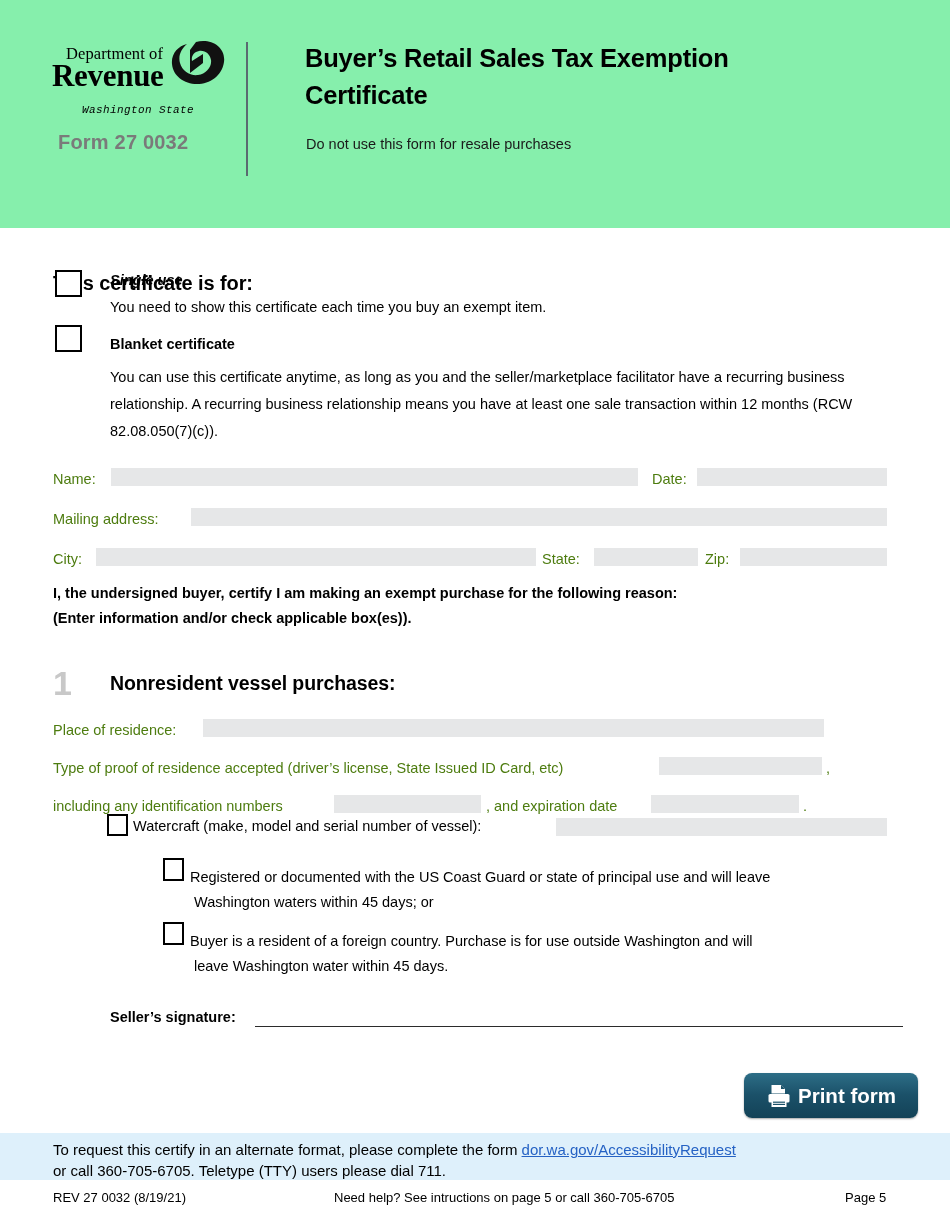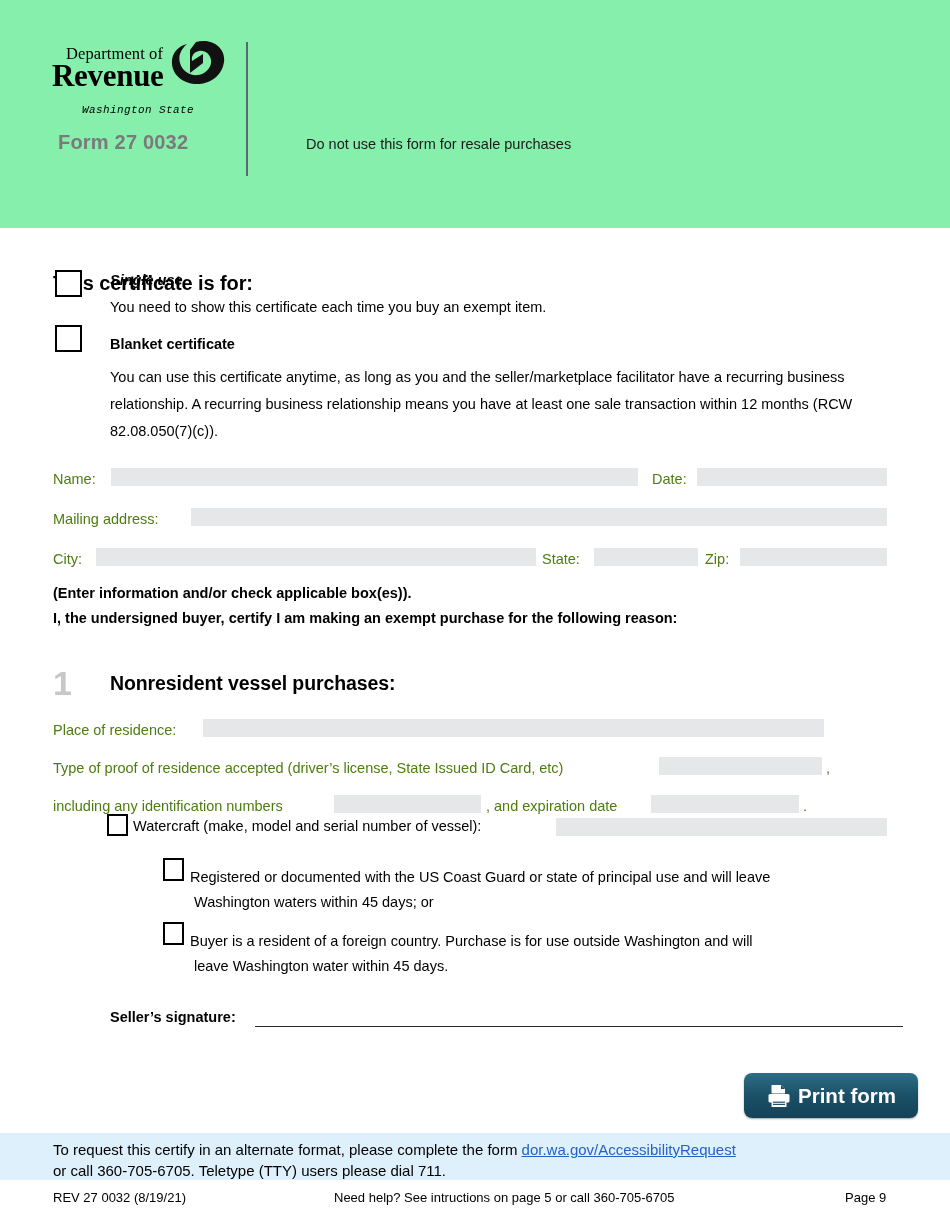--- a/index.html
+++ b/index.html
@@ -176,6 +176,7 @@
 
   <div class="divider"></div>
 
+  <div class="title-main">Buyer’s Retail Sales Tax Exemption Certificate</div>
   <div class="title-sub">Do not use this form for resale purchases</div>
 
 </div>

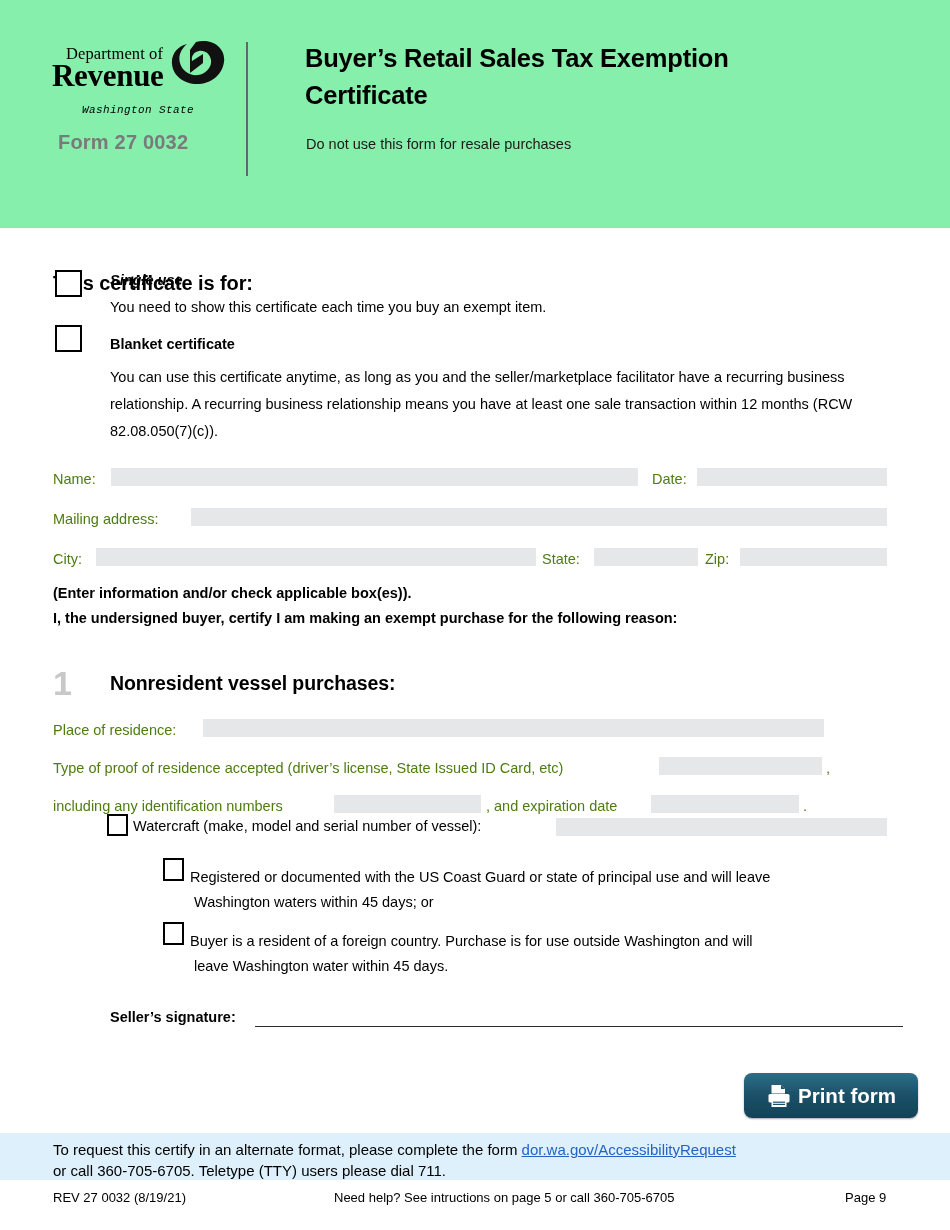--- a/index.html
+++ b/index.html
@@ -209,8 +209,8 @@
   <span class="fld" style="left:740px; top:334px; width:147px;"></span>
 
   <div class="bold-cert">
+    <div>I, the undersigned buyer, certify I am making an exempt purchase for the following reason:</div>
     <div>(Enter information and/or check applicable box(es)).</div>
-    <div>I, the undersigned buyer, certify I am making an exempt purchase for the following reason:</div>
   </div>
 
   <div class="sec-num">1</div>

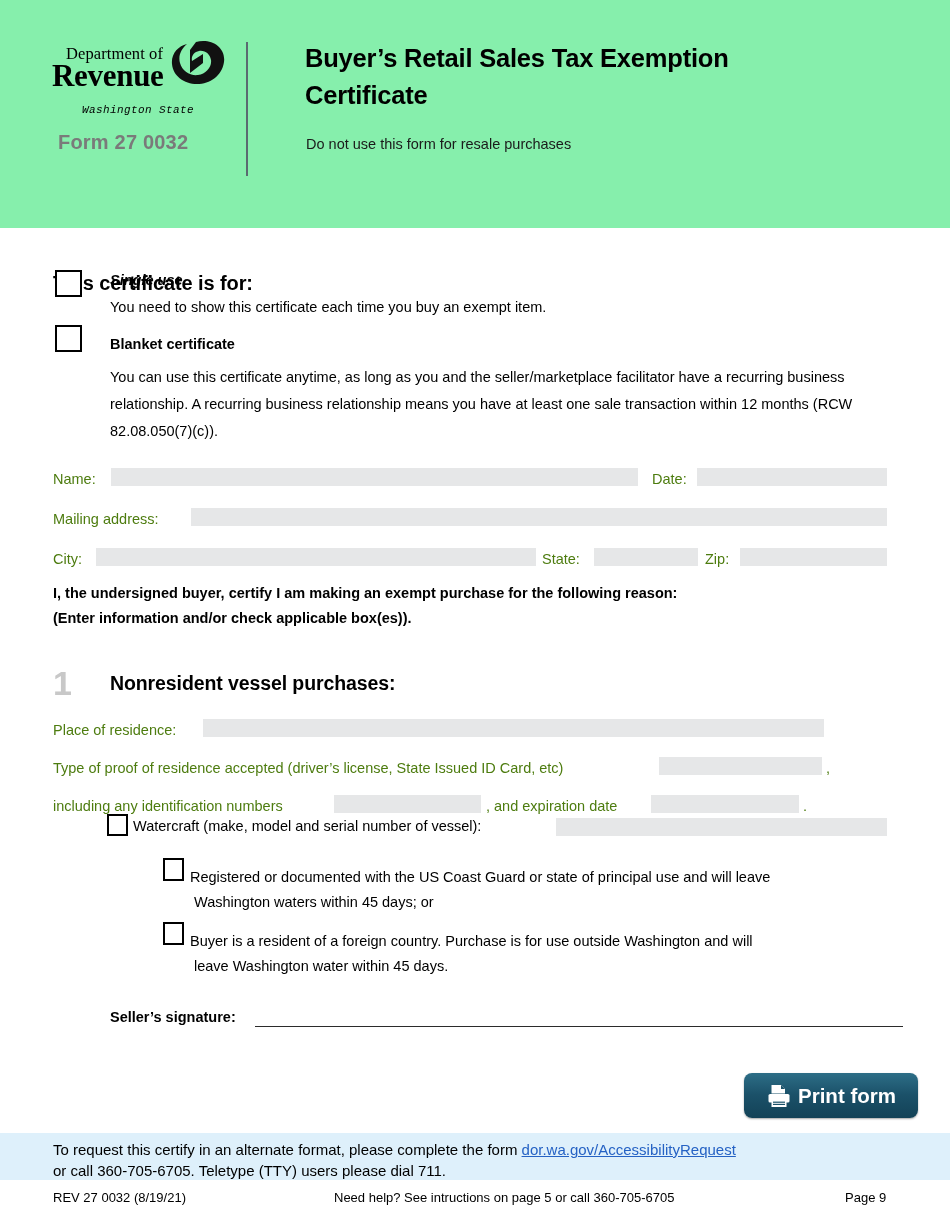--- a/index.html
+++ b/index.html
@@ -267,6 +267,6 @@
 
 <div class="foot-rev">REV 27 0032  (8/19/21)</div>
 <div class="foot-help">Need help? See intructions on page 5 or call 360-705-6705</div>
-<div class="foot-page">Page 9</div>
+<div class="foot-page">Page 5</div>
 
 </body></html>

